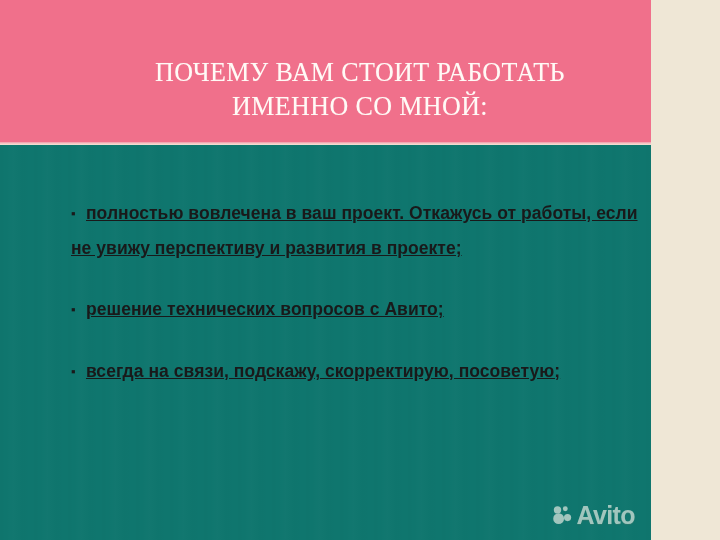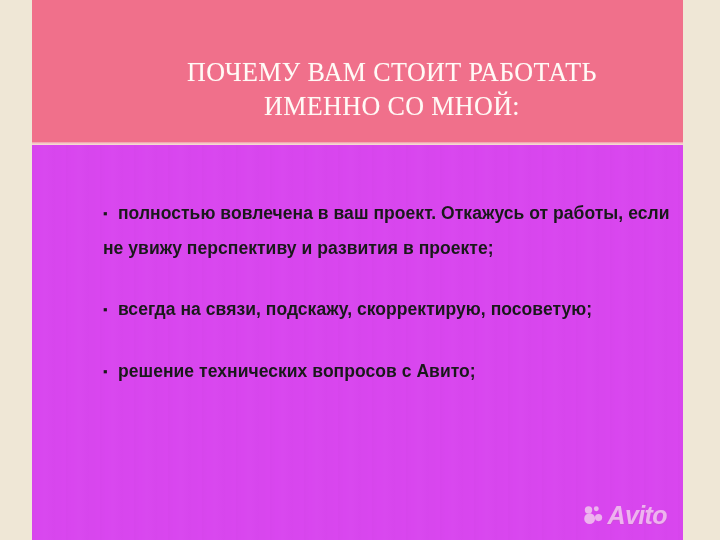--- a/index.html
+++ b/index.html
@@ -19,9 +19,8 @@
     position: relative;
     width: 651px;
     height: 540px;
-    background-color: #d946ef;
+    background-color: #0f766e;
     overflow: hidden;
-    margin-left: 32px;
   }
 
   

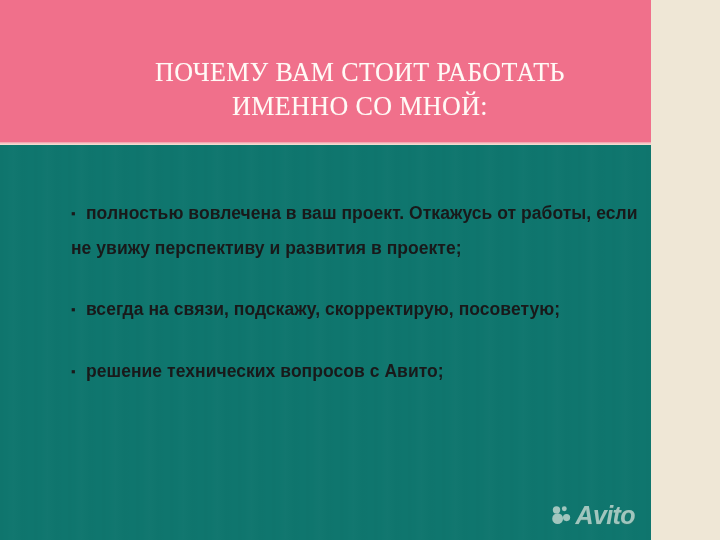--- a/index.html
+++ b/index.html
@@ -107,6 +107,7 @@
     letter-spacing: 0.05px;
     margin-bottom: 27px;
     text-indent: 0;
+    text-decoration: underline;
   }
   .bullet-item:last-child {
     margin-bottom: 0;

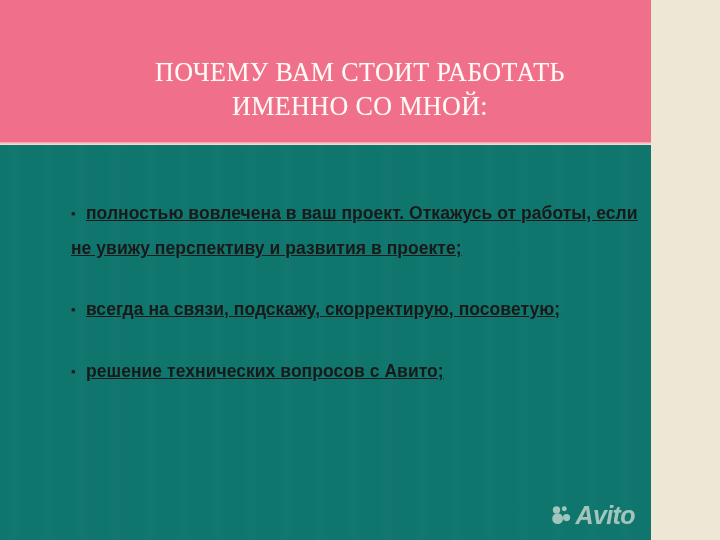--- a/index.html
+++ b/index.html
@@ -173,11 +173,11 @@
       </div>
 
       <div class="bullet-item">
-        <span class="marker">▪</span><span class="bullet-text">всегда на связи, подскажу, скорректирую, посоветую;</span>
+        <span class="marker">▪</span><span class="bullet-text">решение технических вопросов с Авито;</span>
       </div>
 
       <div class="bullet-item">
-        <span class="marker">▪</span><span class="bullet-text">решение технических вопросов с Авито;</span>
+        <span class="marker">▪</span><span class="bullet-text">всегда на связи, подскажу, скорректирую, посоветую;</span>
       </div>
 
 

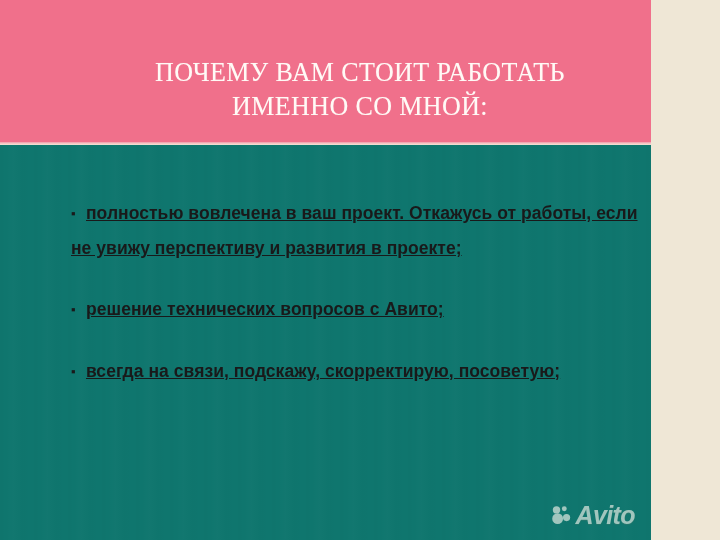--- a/index.html
+++ b/index.html
@@ -136,7 +136,6 @@
     gap: 3px;
     opacity: 0.62;
     z-index: 4;
-    font-style: italic;
   }
   .watermark-mark {
     display: block;

